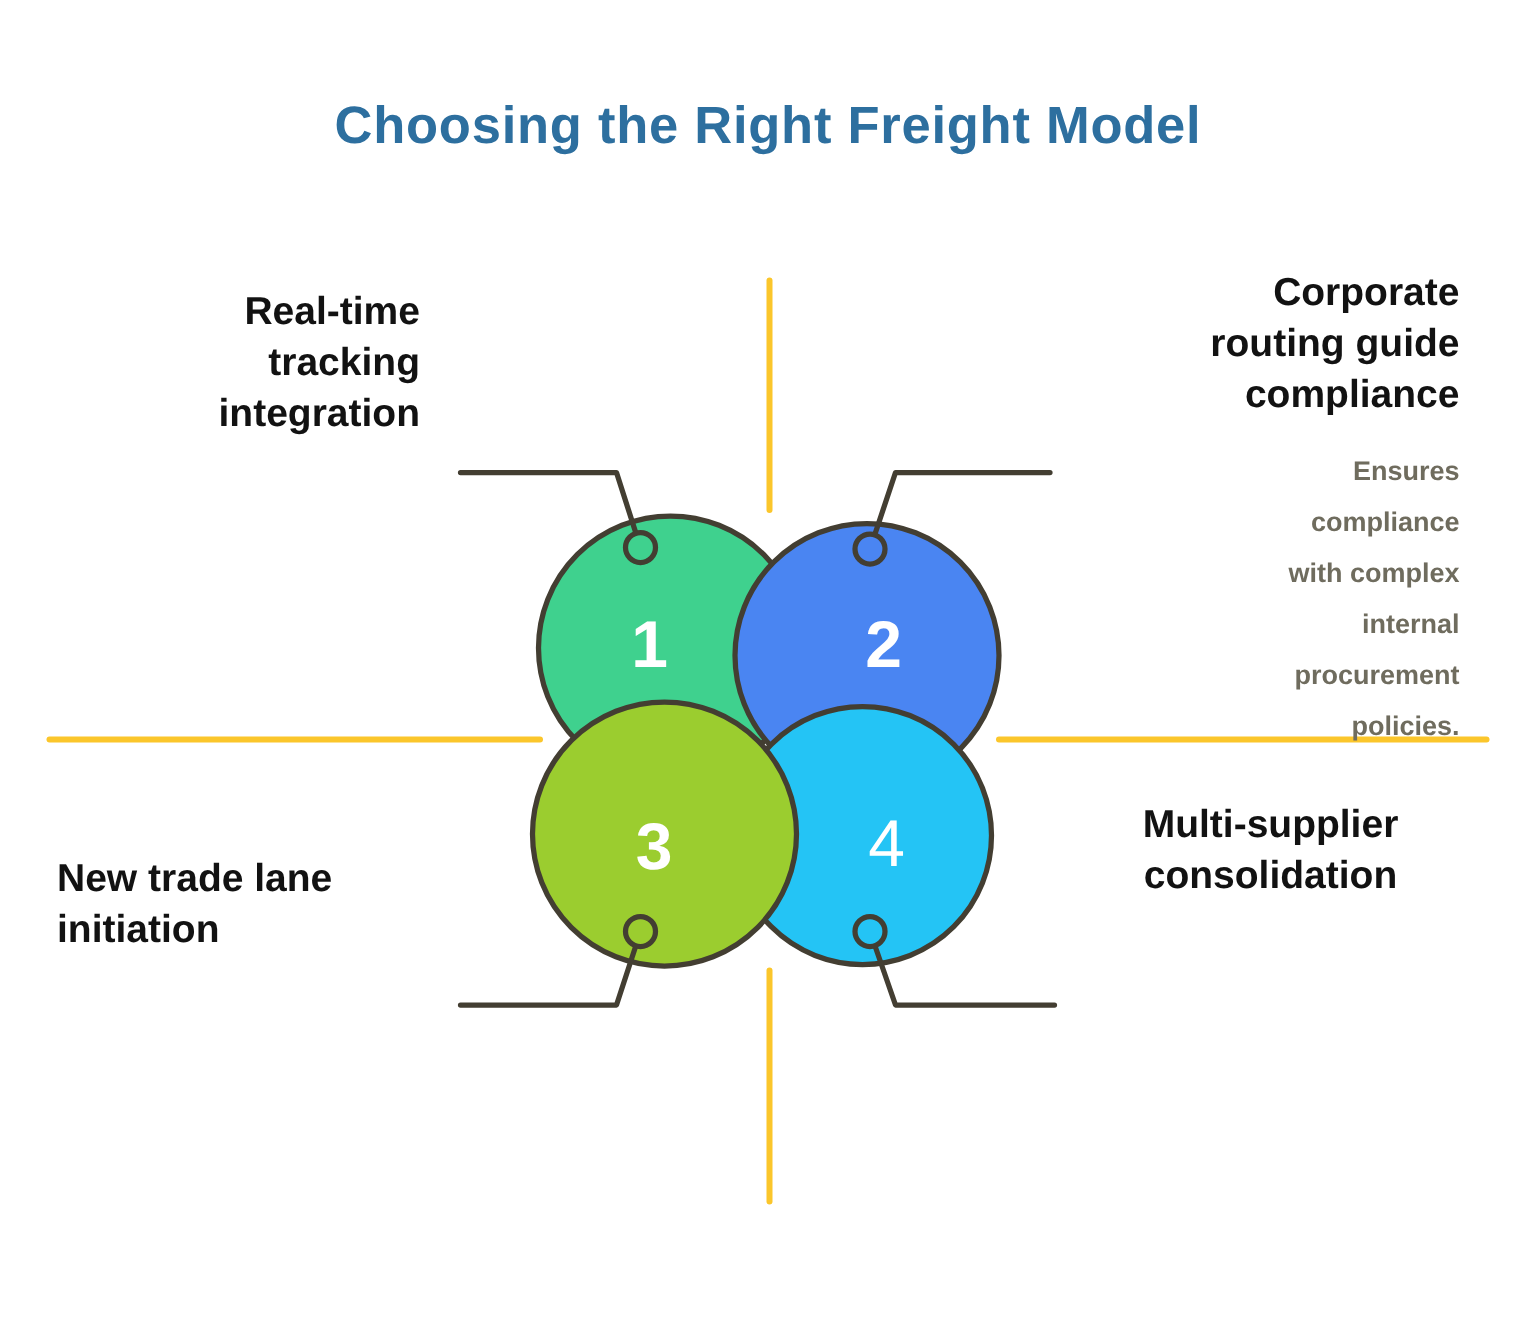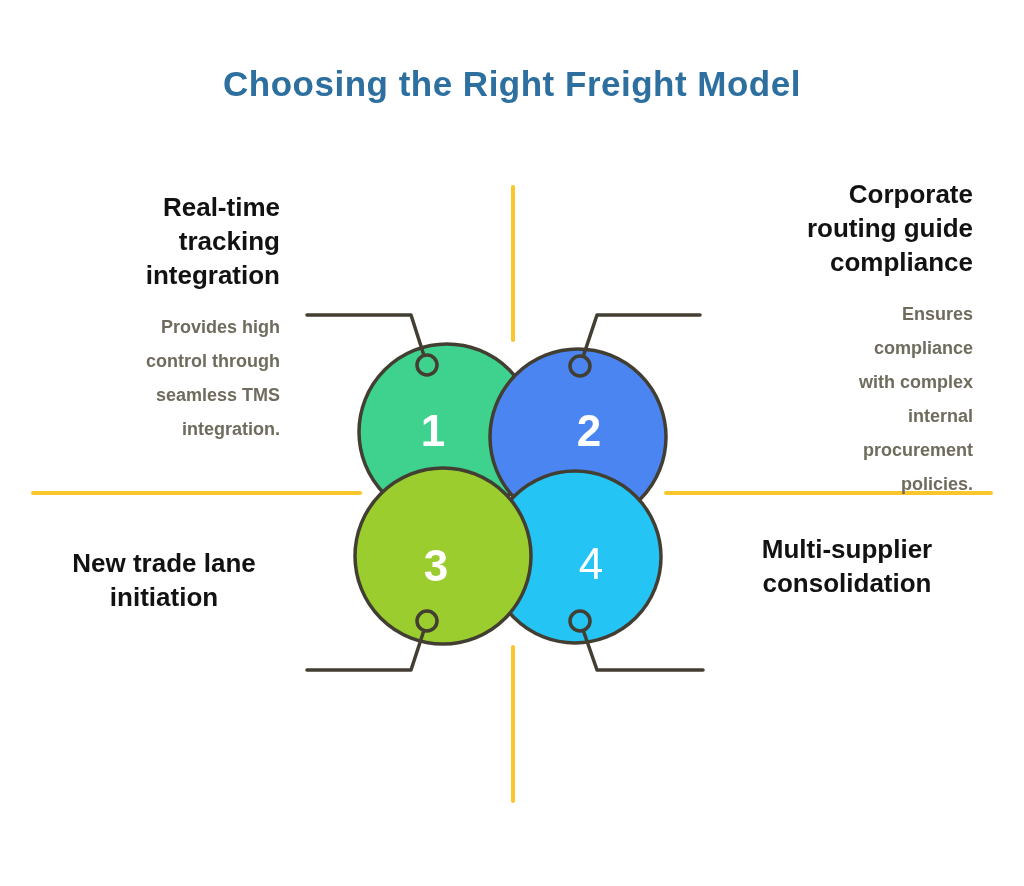--- a/index.html
+++ b/index.html
@@ -139,10 +139,6 @@
     <h2 class="q-heading">Real-time
 tracking
 integration</h2>
-    <p class="q-body">Provides high
-control through
-seamless TMS
-integration.</p>
   </div>
 
   <div class="quadrant q-tr">

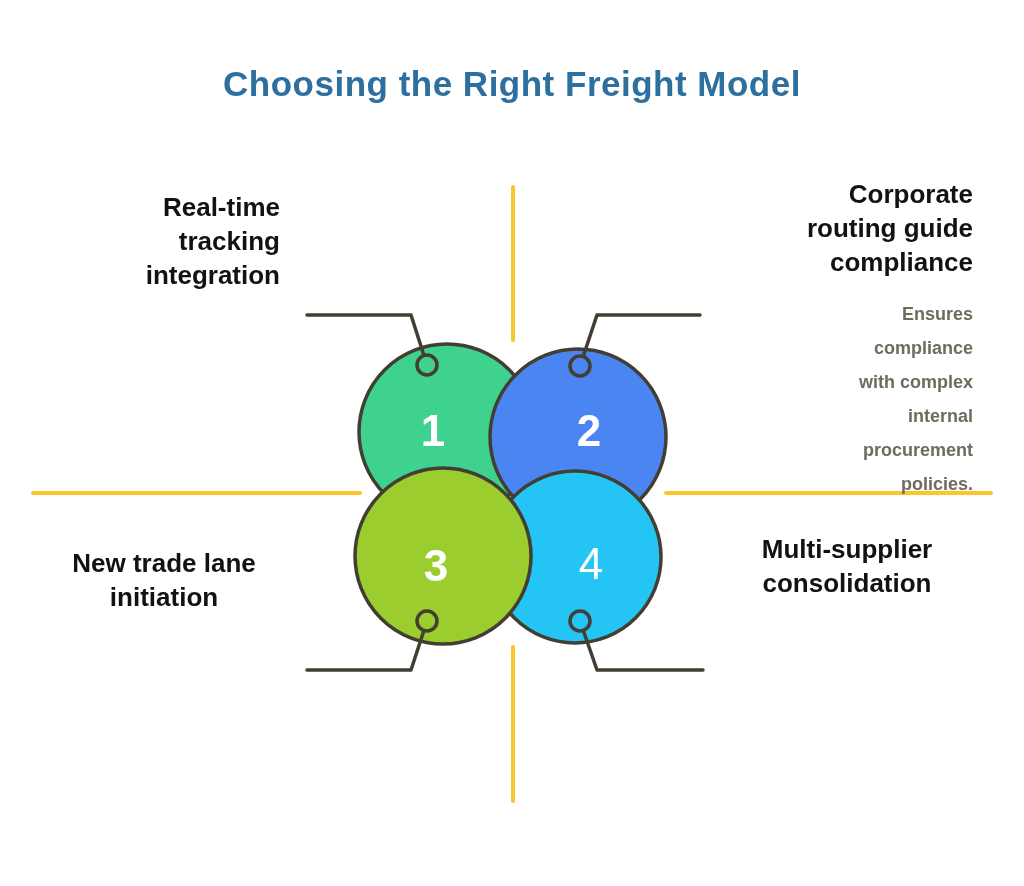--- a/index.html
+++ b/index.html
@@ -32,7 +32,7 @@
   }
   .q-tl { top: 190px; left: 28px;  text-align: right; }
   .q-tr { top: 156px; left: 721px; text-align: right; margin-top: 21px;  }
-  .q-bl { top: 546px; left: 38px;  text-align: center; }
+  .q-bl { top: 568px; left: 38px;  text-align: left; }
   .q-br { top: 532px; left: 721px; text-align: center;  }
   .q-heading {
     font-size: 26px;

